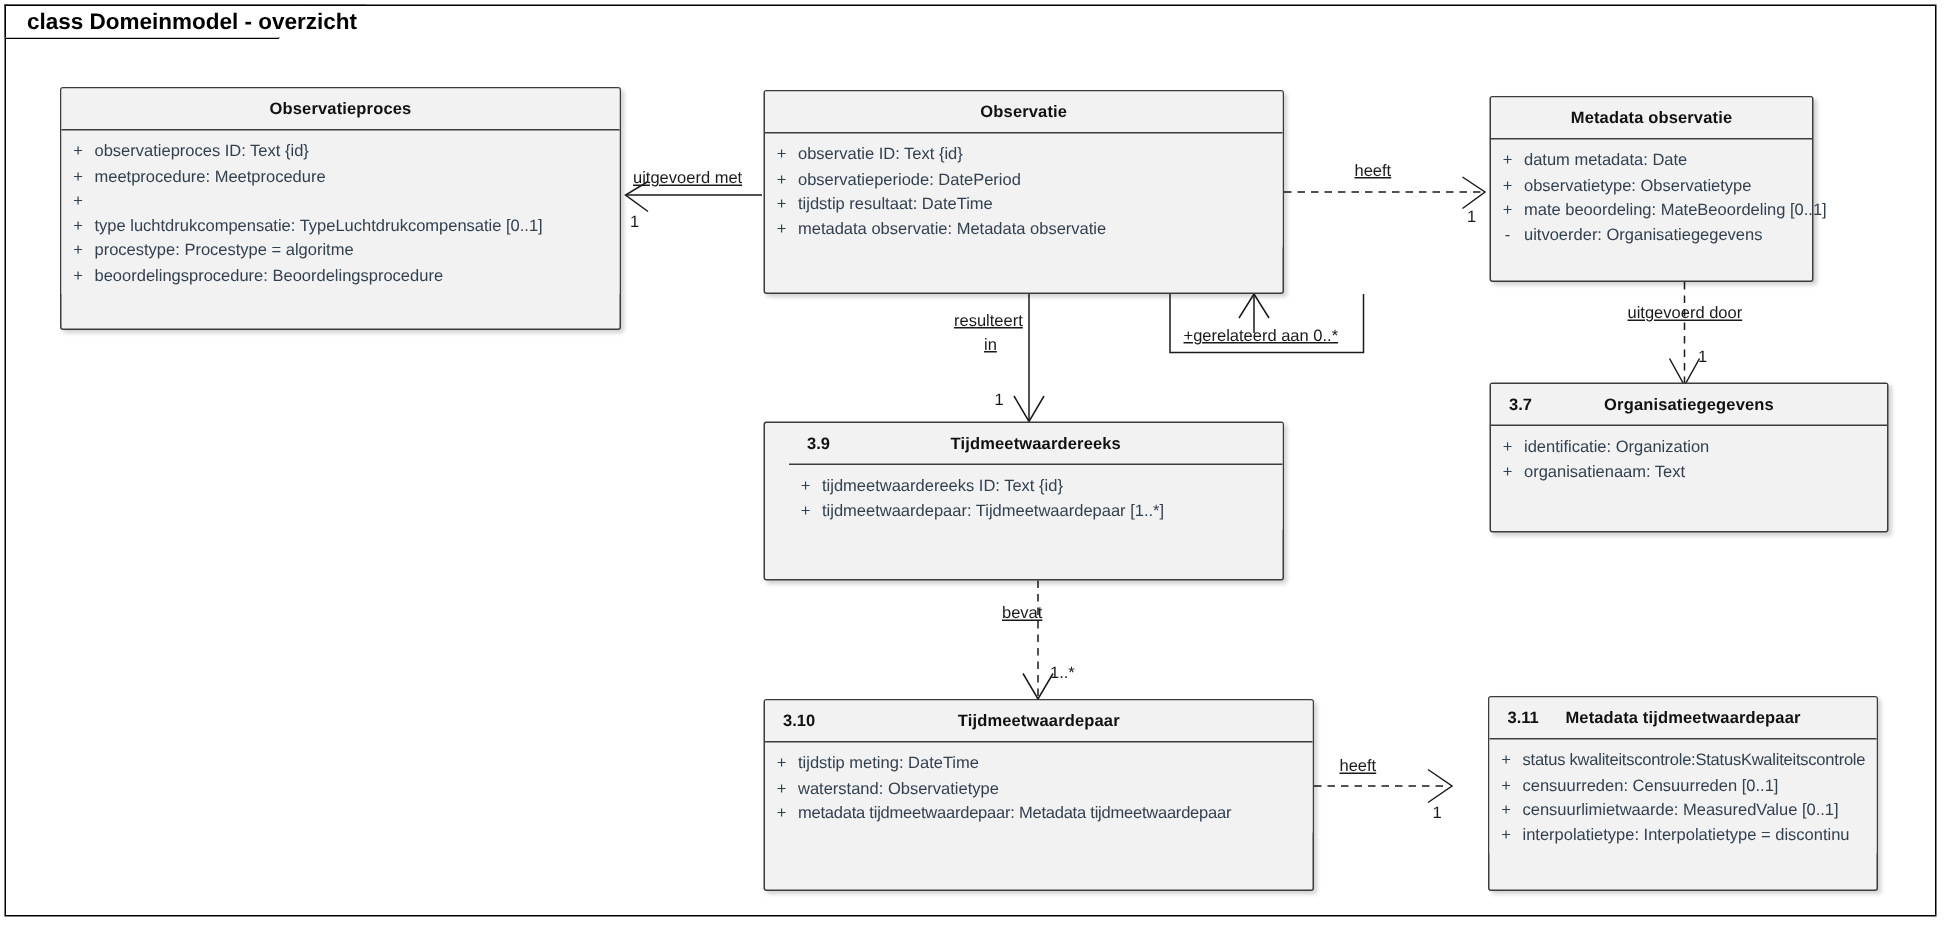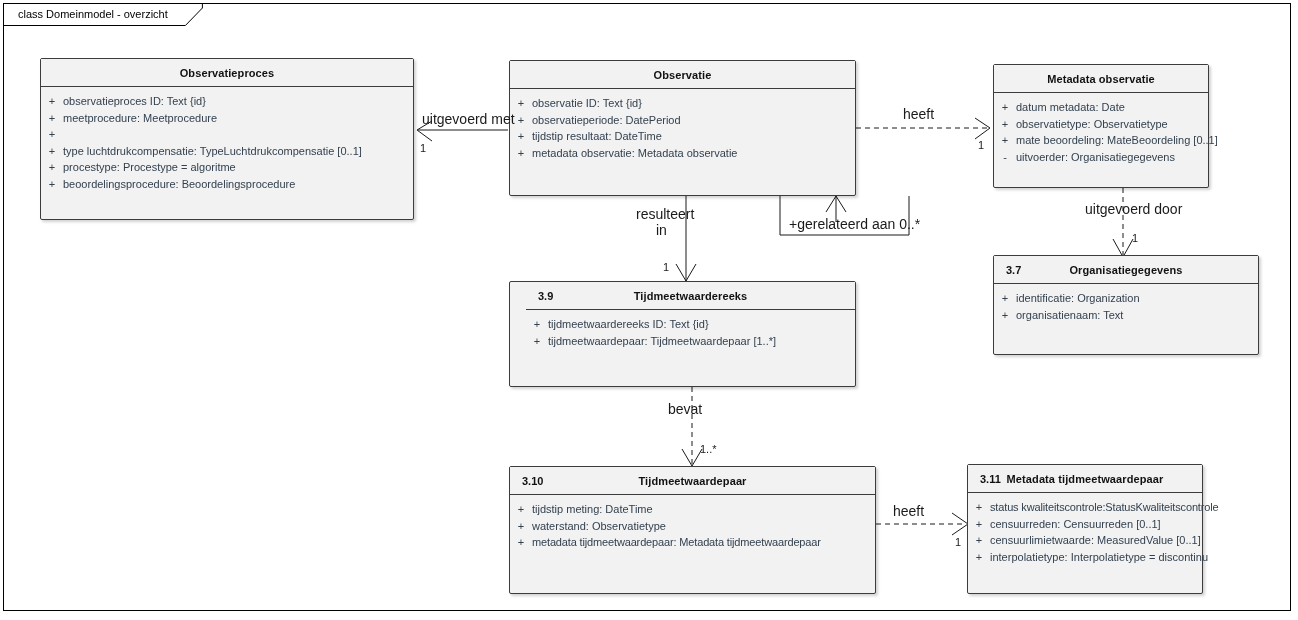--- a/index.html
+++ b/index.html
@@ -43,8 +43,8 @@
     z-index: 5;
   }
   .frame-tab-label {
-    font-size: 11px;
-    font-weight: normal;
+    font-size: 15px;
+    font-weight: bold;
     color: #000000;
     white-space: nowrap;
     padding: 0 6px 0 14px;

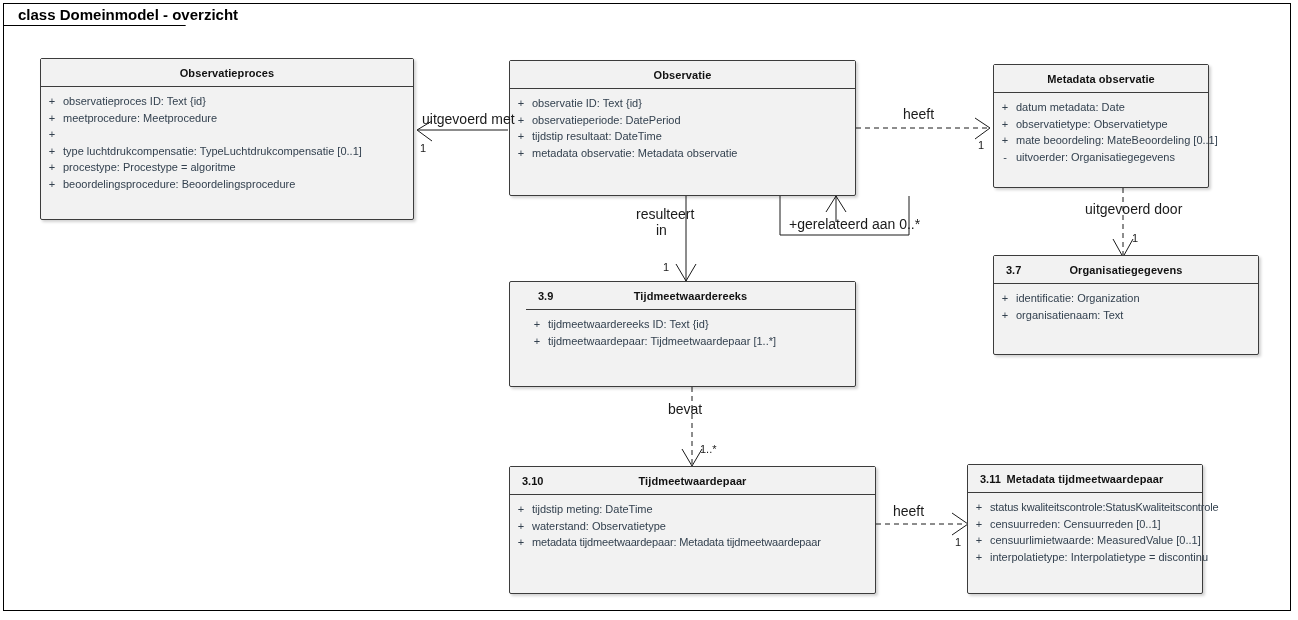--- a/index.html
+++ b/index.html
@@ -122,11 +122,12 @@
   
   .lbl {
     position: absolute;
-    font-size: 14px;
+    font-size: 11px;
     color: #1a1a1a;
     white-space: nowrap;
     z-index: 4;
     line-height: 13px;
+    text-decoration: underline;
   }
   .mult {
     position: absolute;

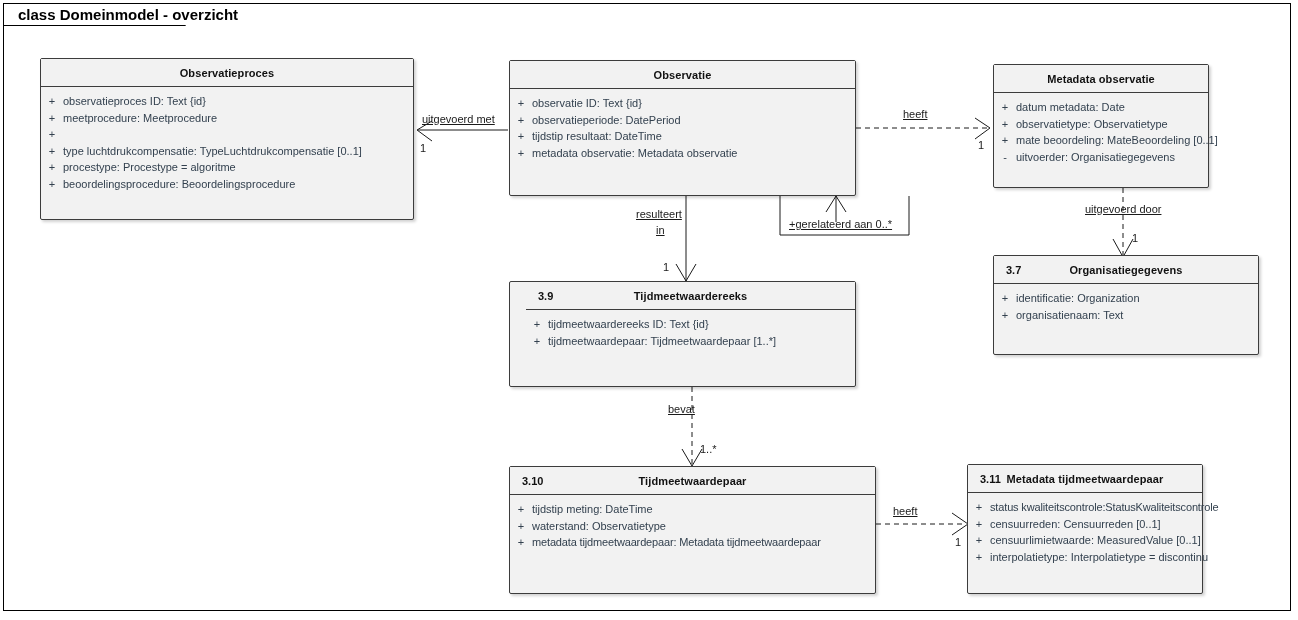--- a/index.html
+++ b/index.html
@@ -361,7 +361,7 @@
     </div>
   </div>
 
-  <div class="cls" style="left:967px; top:464px; width:236px; height:130px;">
+  <div class="cls" style="left:992px; top:464px; width:260px; height:130px;">
     <div class="cls-head">
       <span class="cls-num">3.11</span>
       <span class="cls-title">Metadata tijdmeetwaardepaar</span>

